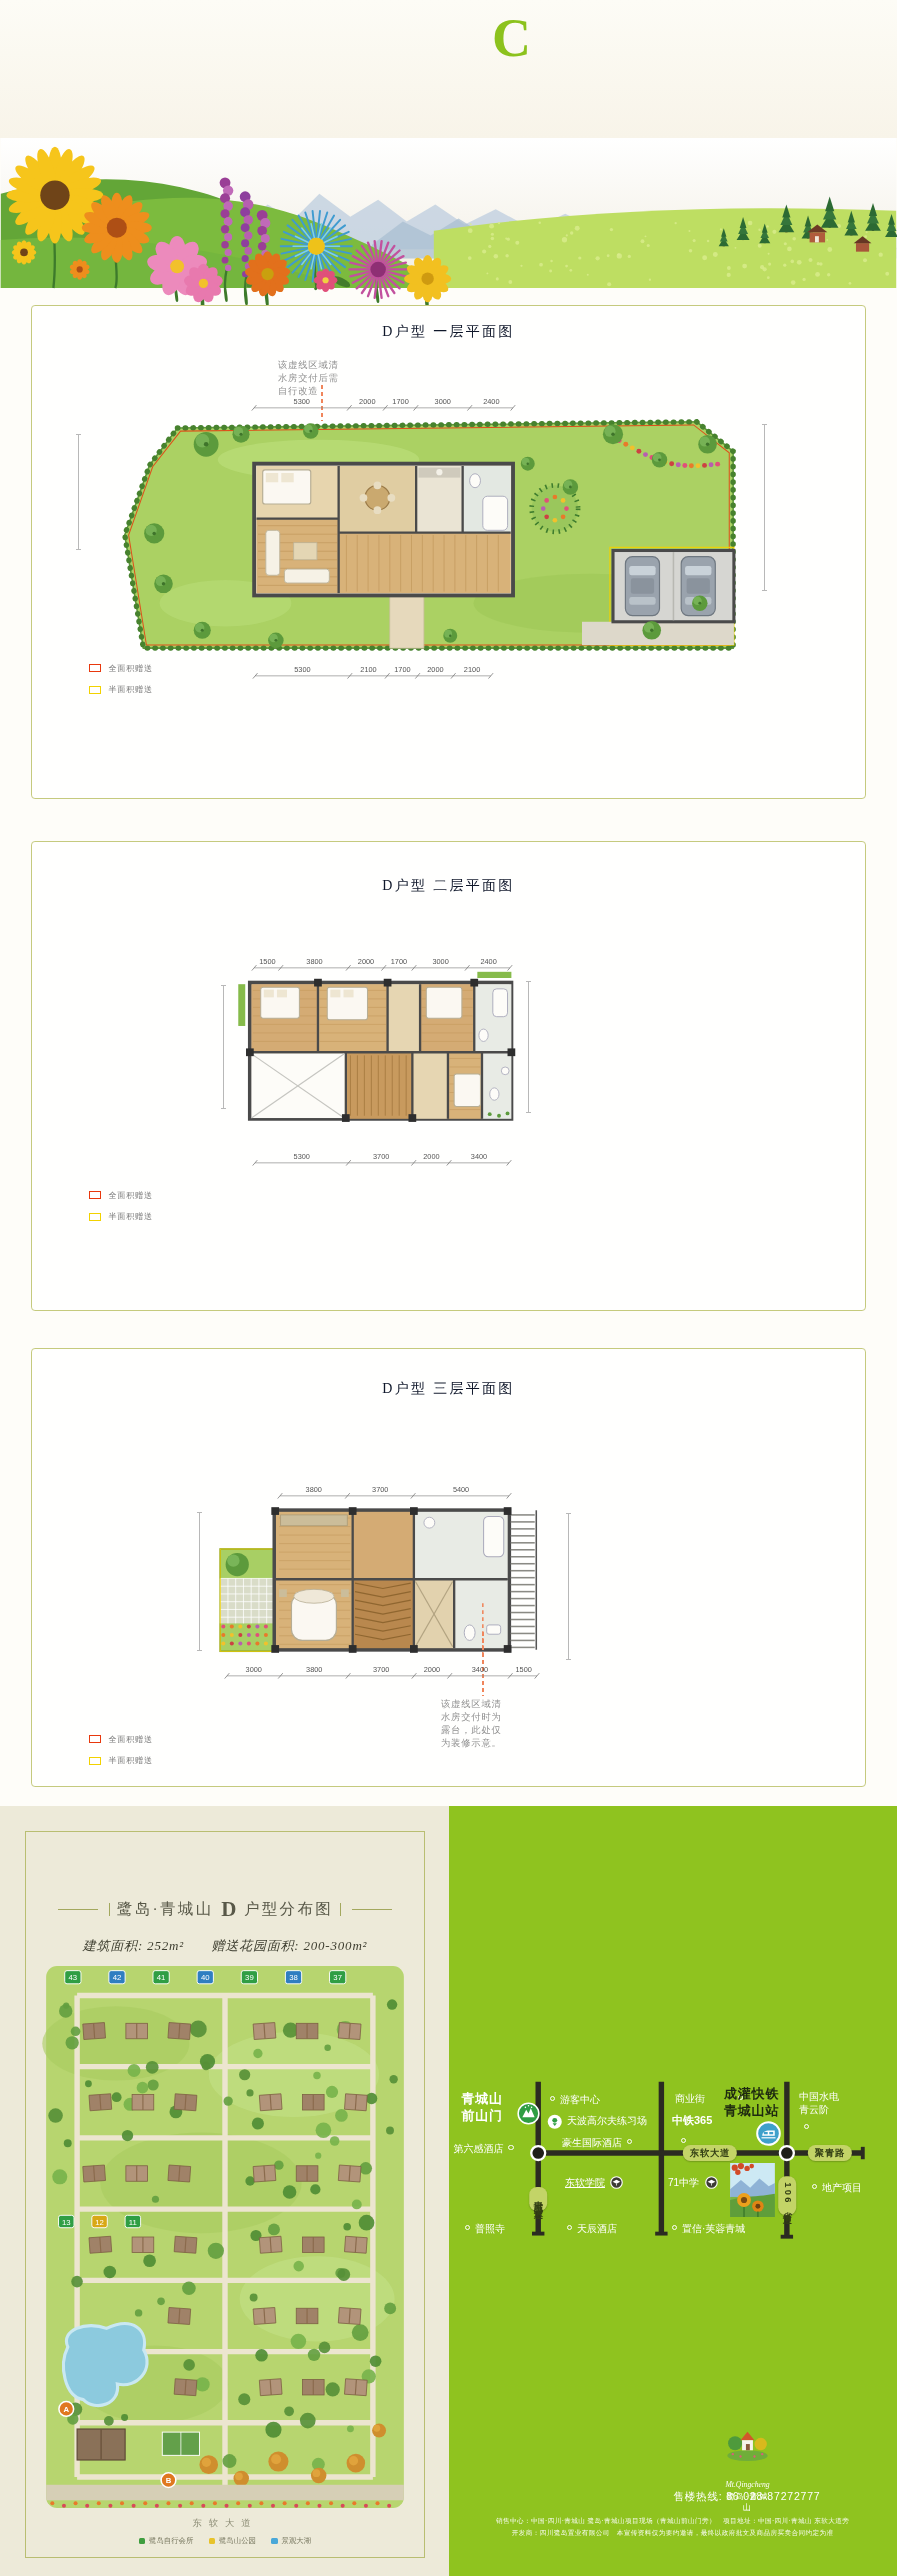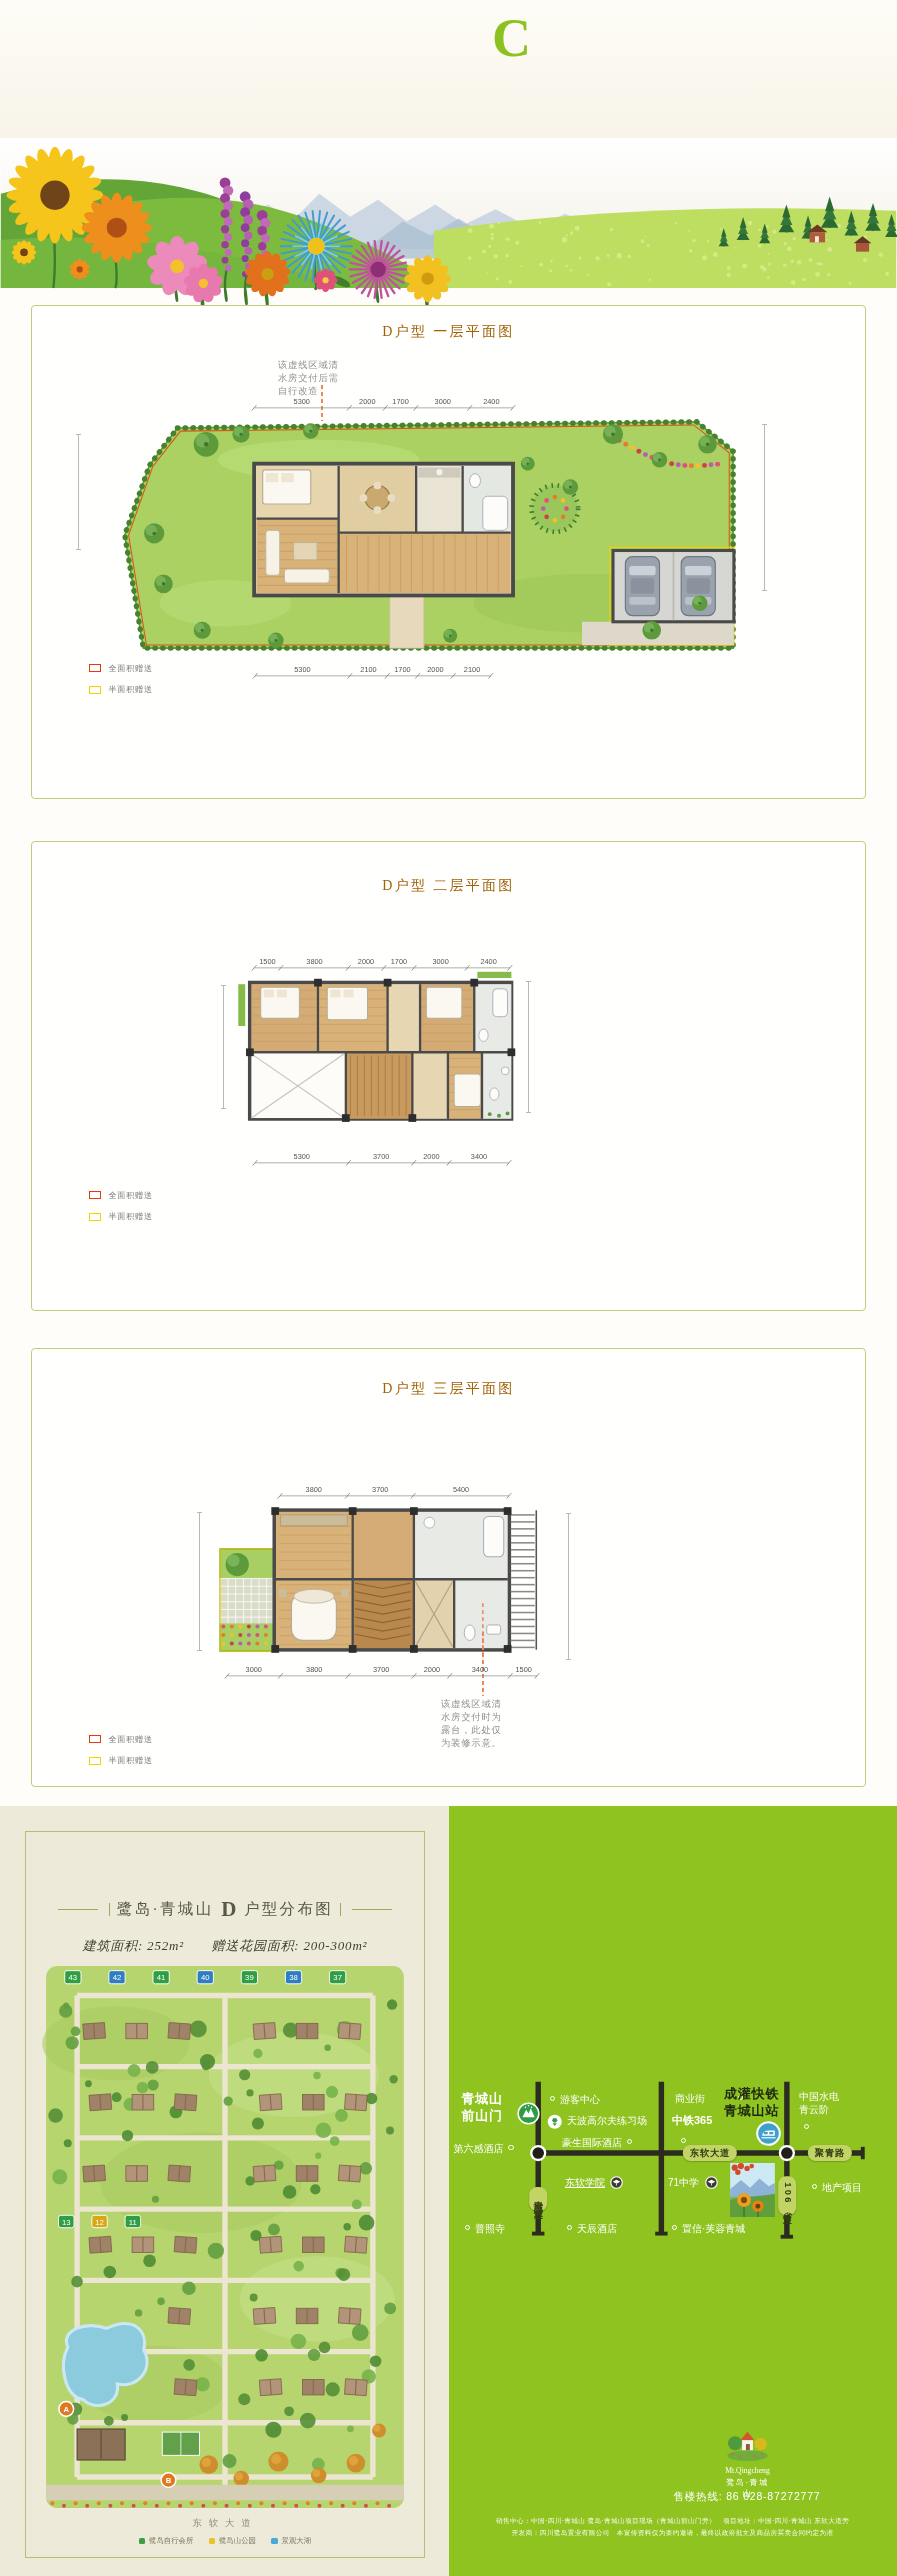--- a/index.html
+++ b/index.html
@@ -13,7 +13,7 @@
   #banner{position:absolute;left:0;top:138px}
   
   .panel{position:absolute;left:31px;width:835px;background:#fffffe;border:0.8px solid #c5ca7e;border-radius:3.9px}
-  .p-title{position:absolute;left:0;top:0;width:100%;text-align:center;font-size:14px;font-weight:400;color:#a16207;letter-spacing:2.3px;font-family:"Liberation Serif",serif}
+  .p-title{position:absolute;left:0;top:0;width:100%;text-align:center;font-size:14px;font-weight:400;color:#0f172a;letter-spacing:2.3px;font-family:"Liberation Serif",serif}
   .note{position:absolute;font-size:9.3px;line-height:13px;color:#8f8f8f;letter-spacing:0.8px}
   .dims{position:absolute;overflow:visible}
   .vdim{position:absolute;width:0.8px;background:#b8b8b8}

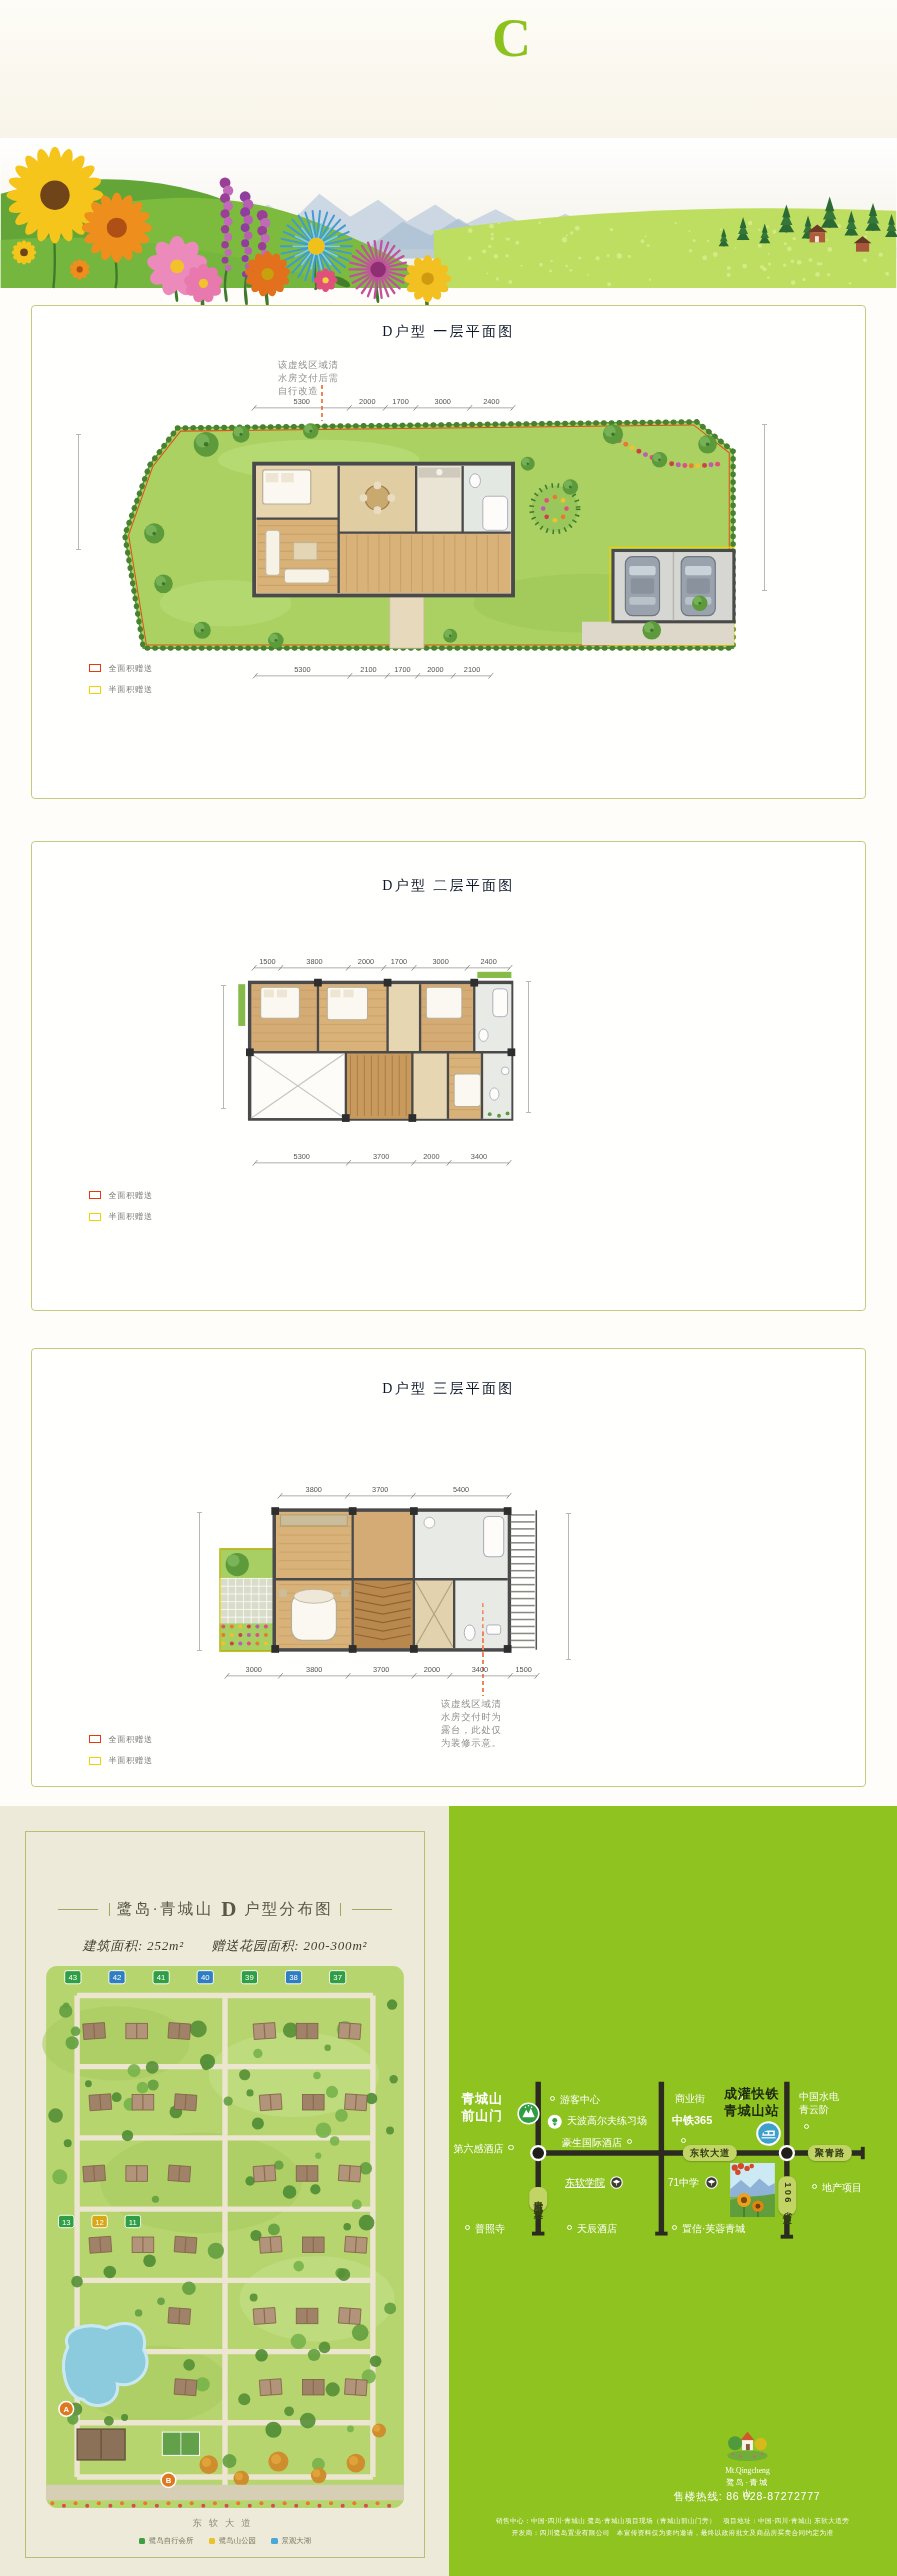--- a/index.html
+++ b/index.html
@@ -54,7 +54,7 @@
   .pill{position:absolute;transform:translate(-50%,-50%);background:#c3d467;color:#333f14;font-size:9.3px;font-weight:700;padding:1.5px 7px;border-radius:7.7px;letter-spacing:0.8px;box-shadow:0 0.8px 1.5px rgba(0,0,0,.25);white-space:nowrap}
   .pill.v{writing-mode:vertical-rl;padding:6.2px 2.3px;letter-spacing:2.3px}
   .logo-wrap{position:absolute;left:273px;top:617px;width:51px;text-align:center}
-  .logo-script{font-family:"Liberation Serif",serif;color:#fff;font-size:7.7px;margin-top:1px}
+  .logo-script{font-family:"Liberation Serif",serif;font-style:italic;color:#fff;font-size:7.7px;margin-top:15px}
   .logo-name{color:#fff;font-size:8.1px;letter-spacing:1.5px;margin-top:1.5px}
   .hotline{position:absolute;top:684px;left:143px;width:310px;text-align:center;color:#fff;font-size:10.5px;letter-spacing:0.8px}
   .fineprint{position:absolute;left:7.7px;width:432px;text-align:center;color:rgba(255,255,255,.93);font-size:6.6px;line-height:12.4px;letter-spacing:0.4px}

